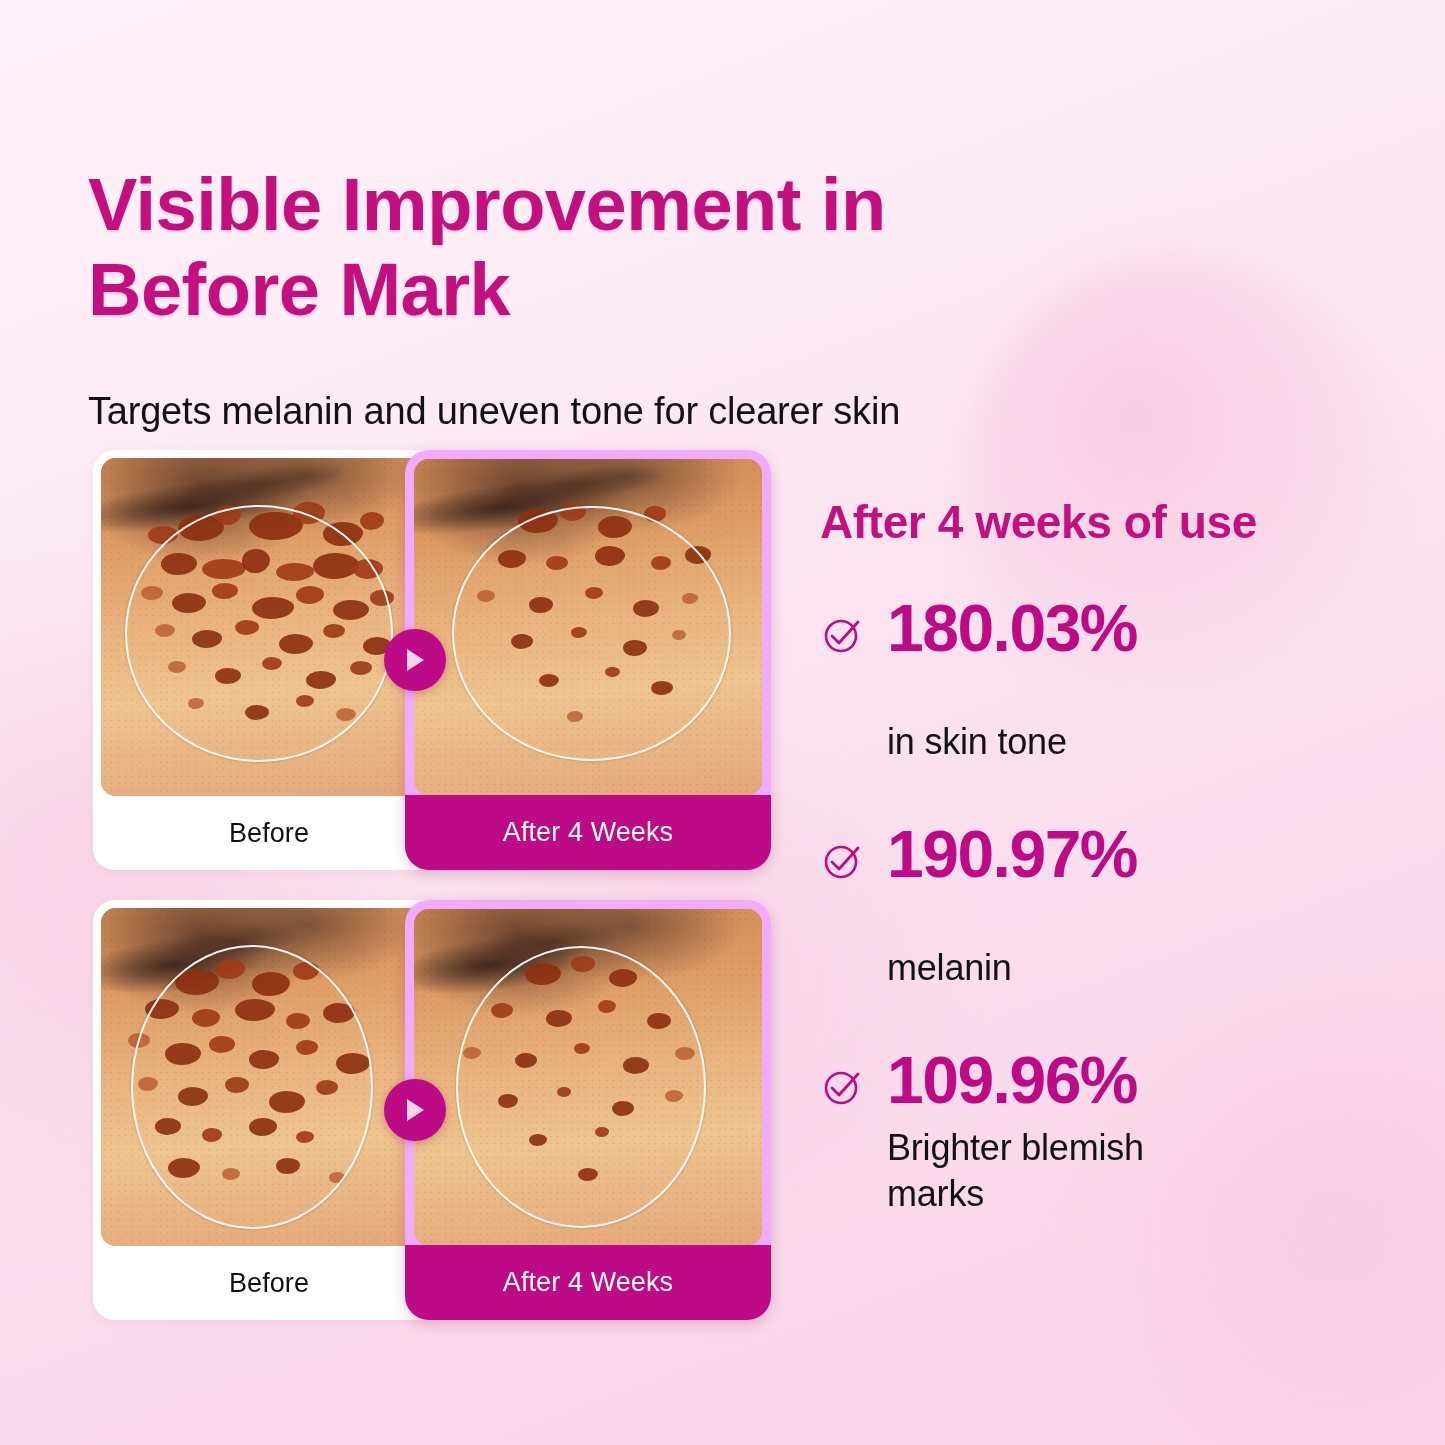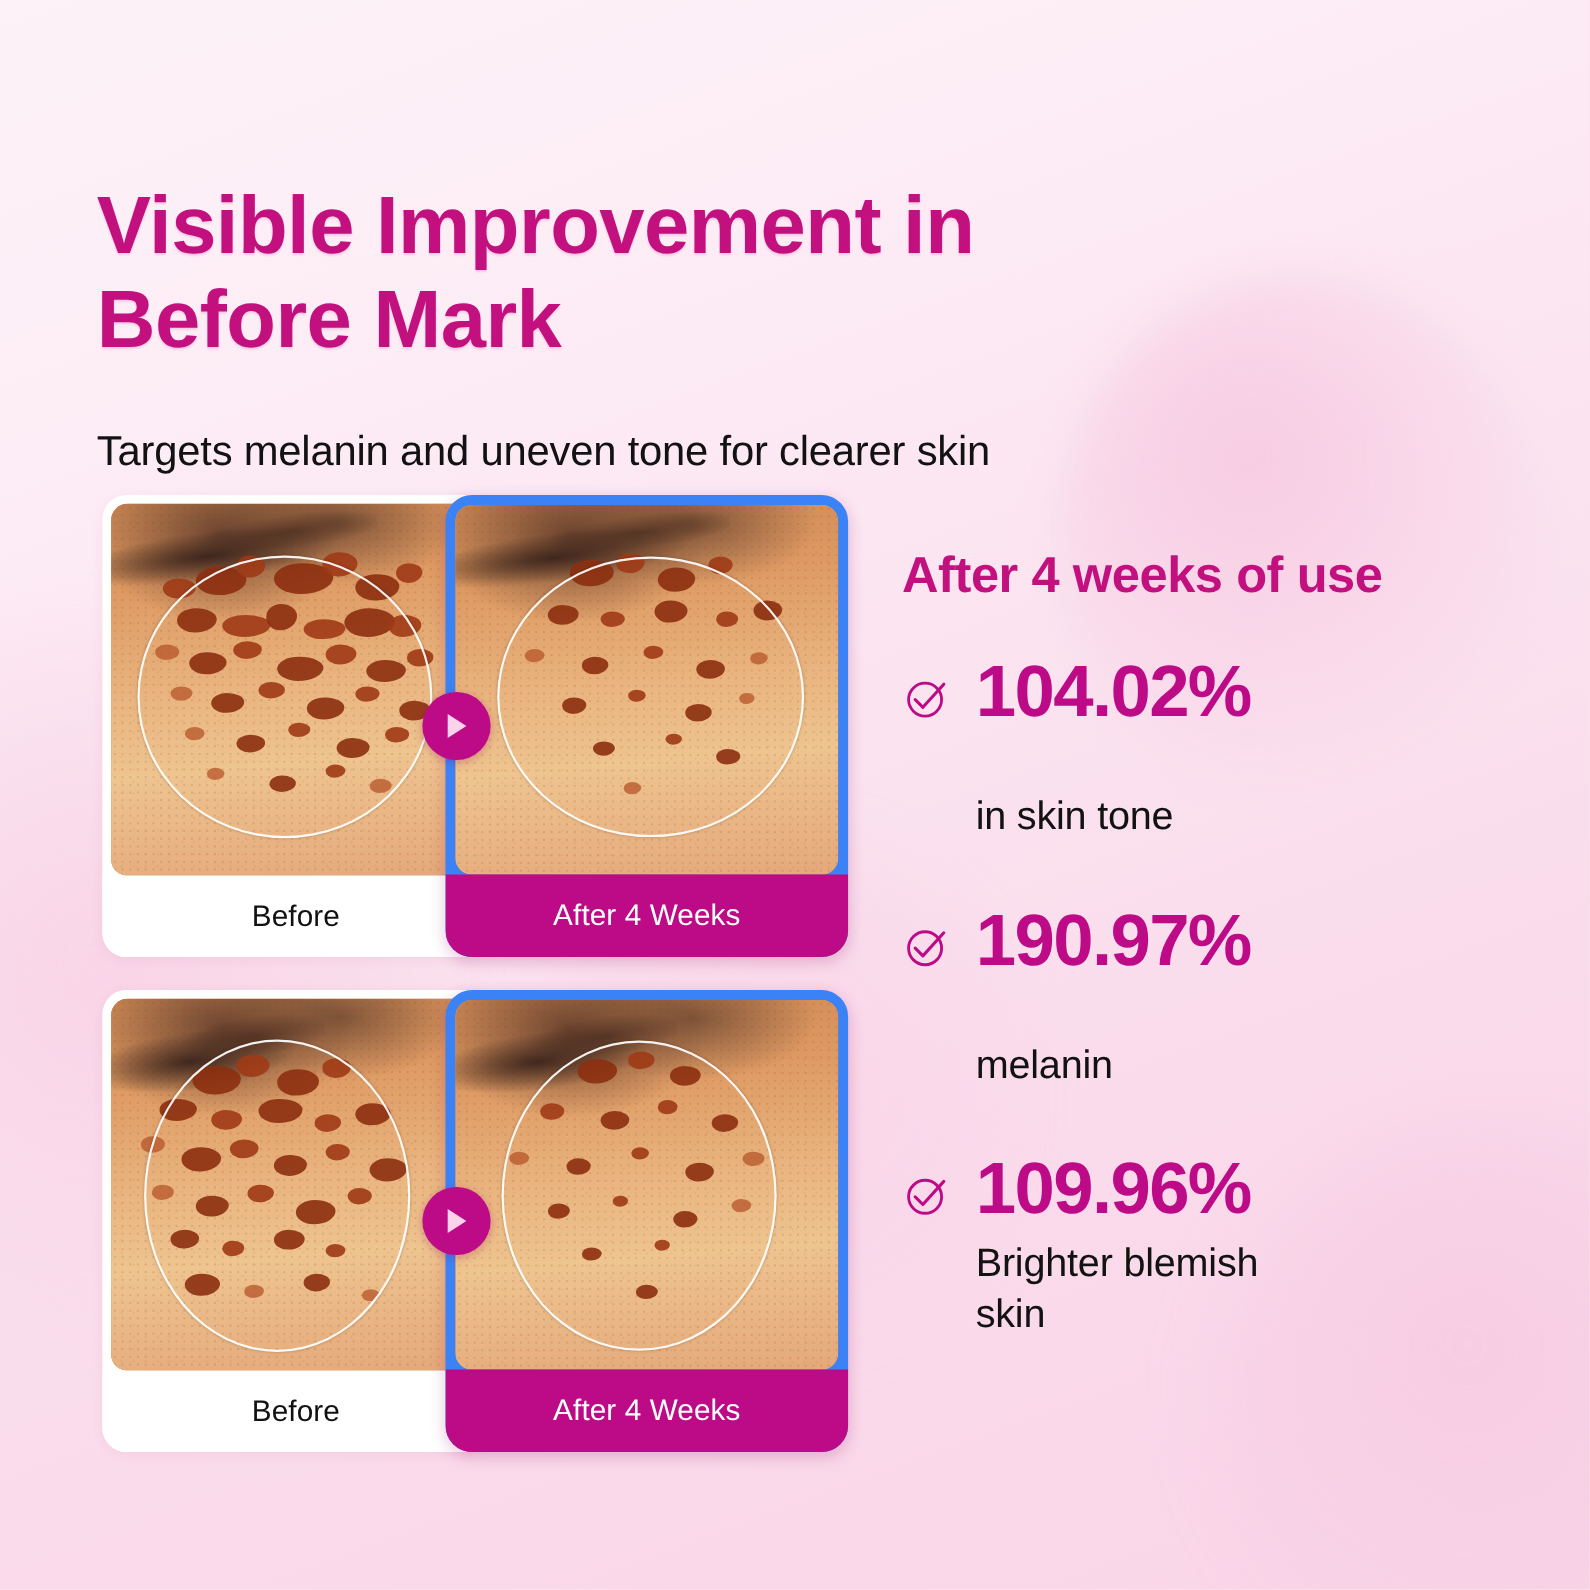--- a/index.html
+++ b/index.html
@@ -398,7 +398,7 @@
           <path d="M12 23 L19 30 L38 9" fill="none" stroke="#bd0a86" stroke-width="2.8" stroke-linecap="round" stroke-linejoin="round"></path>
         </svg>
       </span>
-      <div class="stat-value">104.02%</div>
+      <div class="stat-value">180.03%</div>
       <div class="stat-desc">
         <br>
         <span>in skin tone</span>

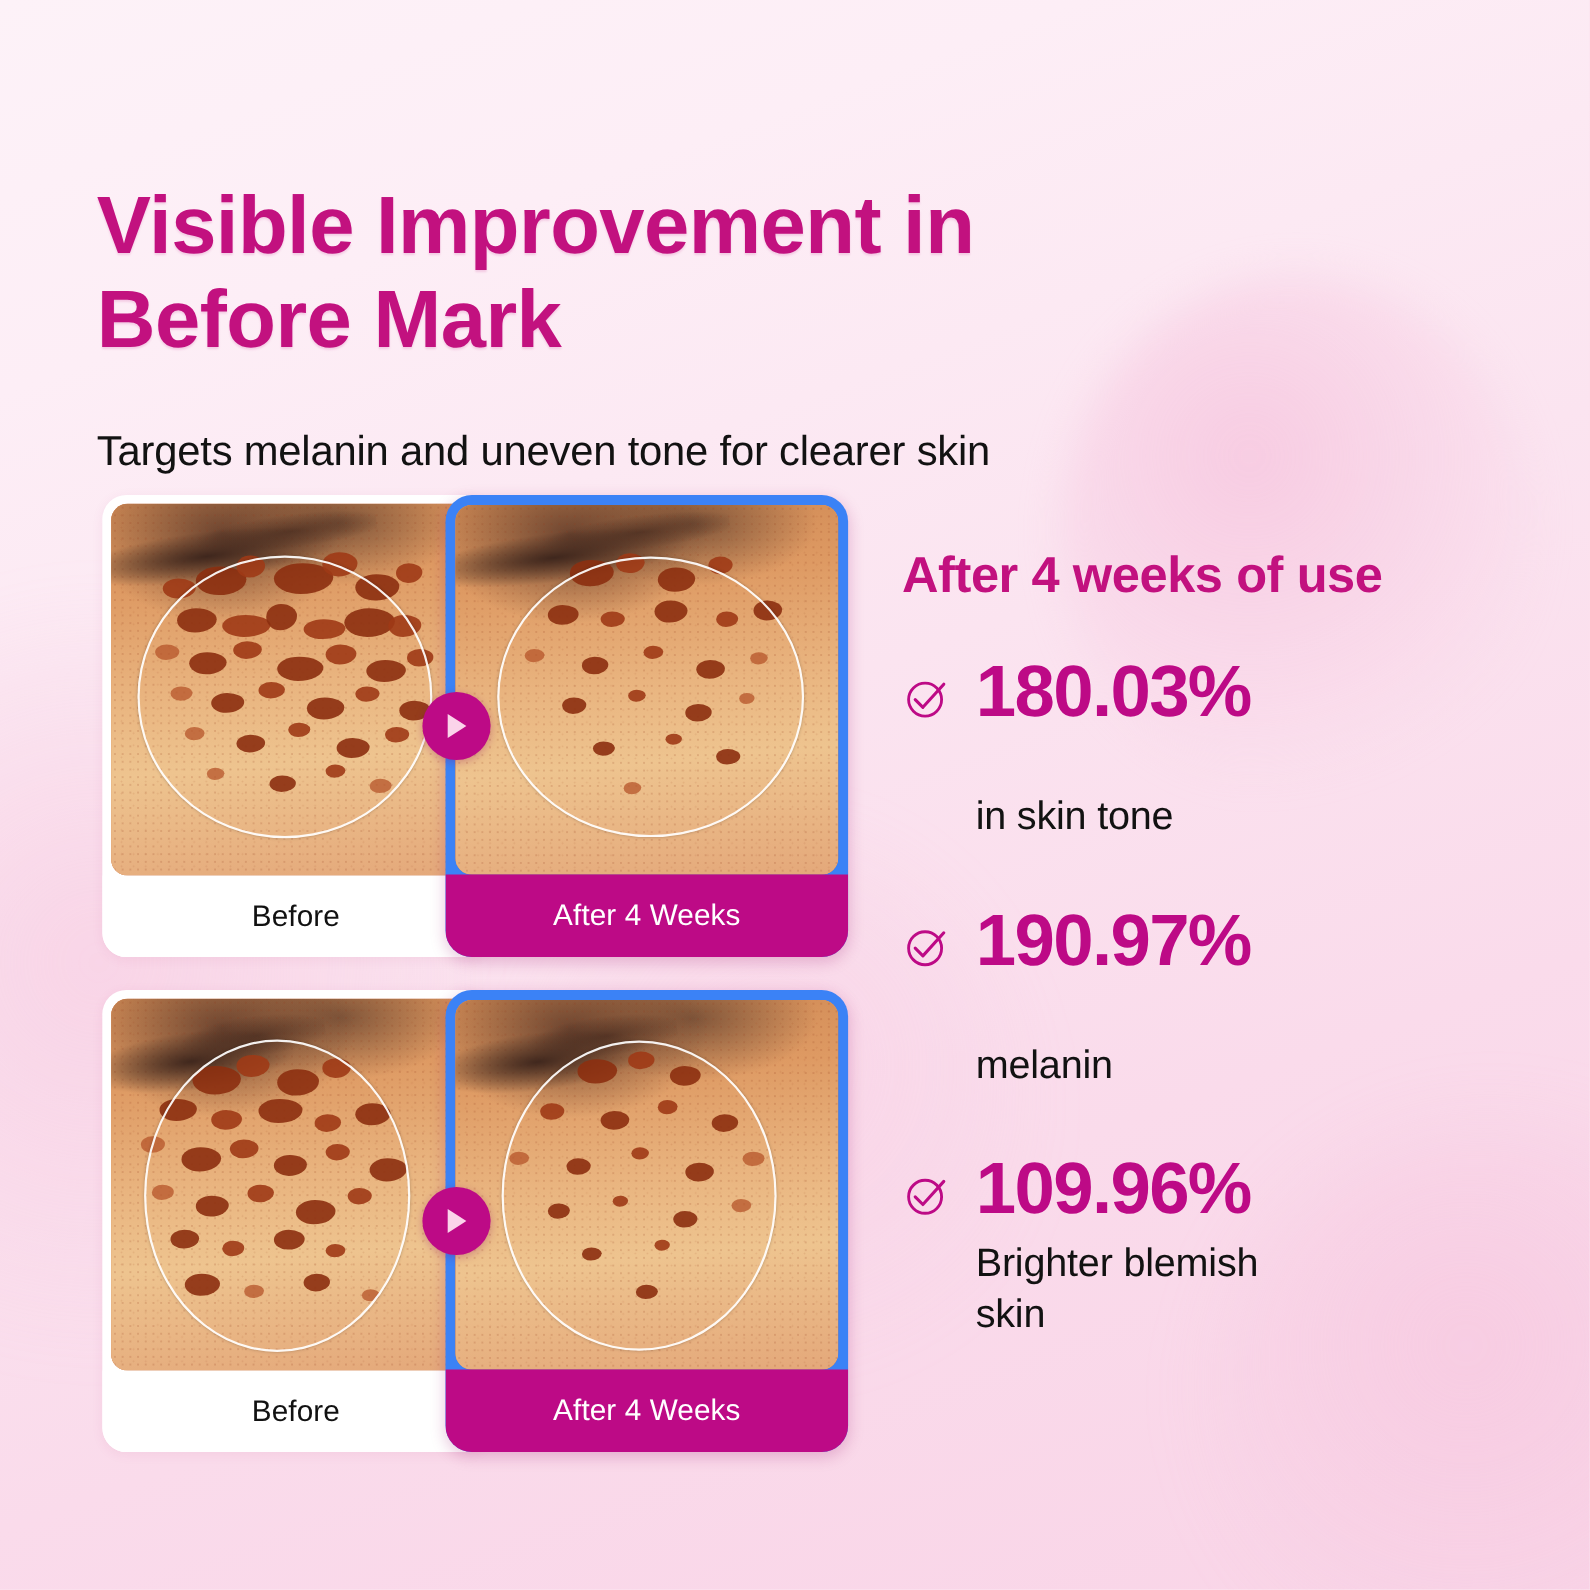--- a/index.html
+++ b/index.html
@@ -80,7 +80,7 @@
   }
   .card.after{
     left:312px;width:366px;
-    background:#3b82f6;
+    background:#f0abfc;
     border-radius:24px;
     box-shadow:0 4px 14px rgba(150,10,100,.22);
     z-index:2;

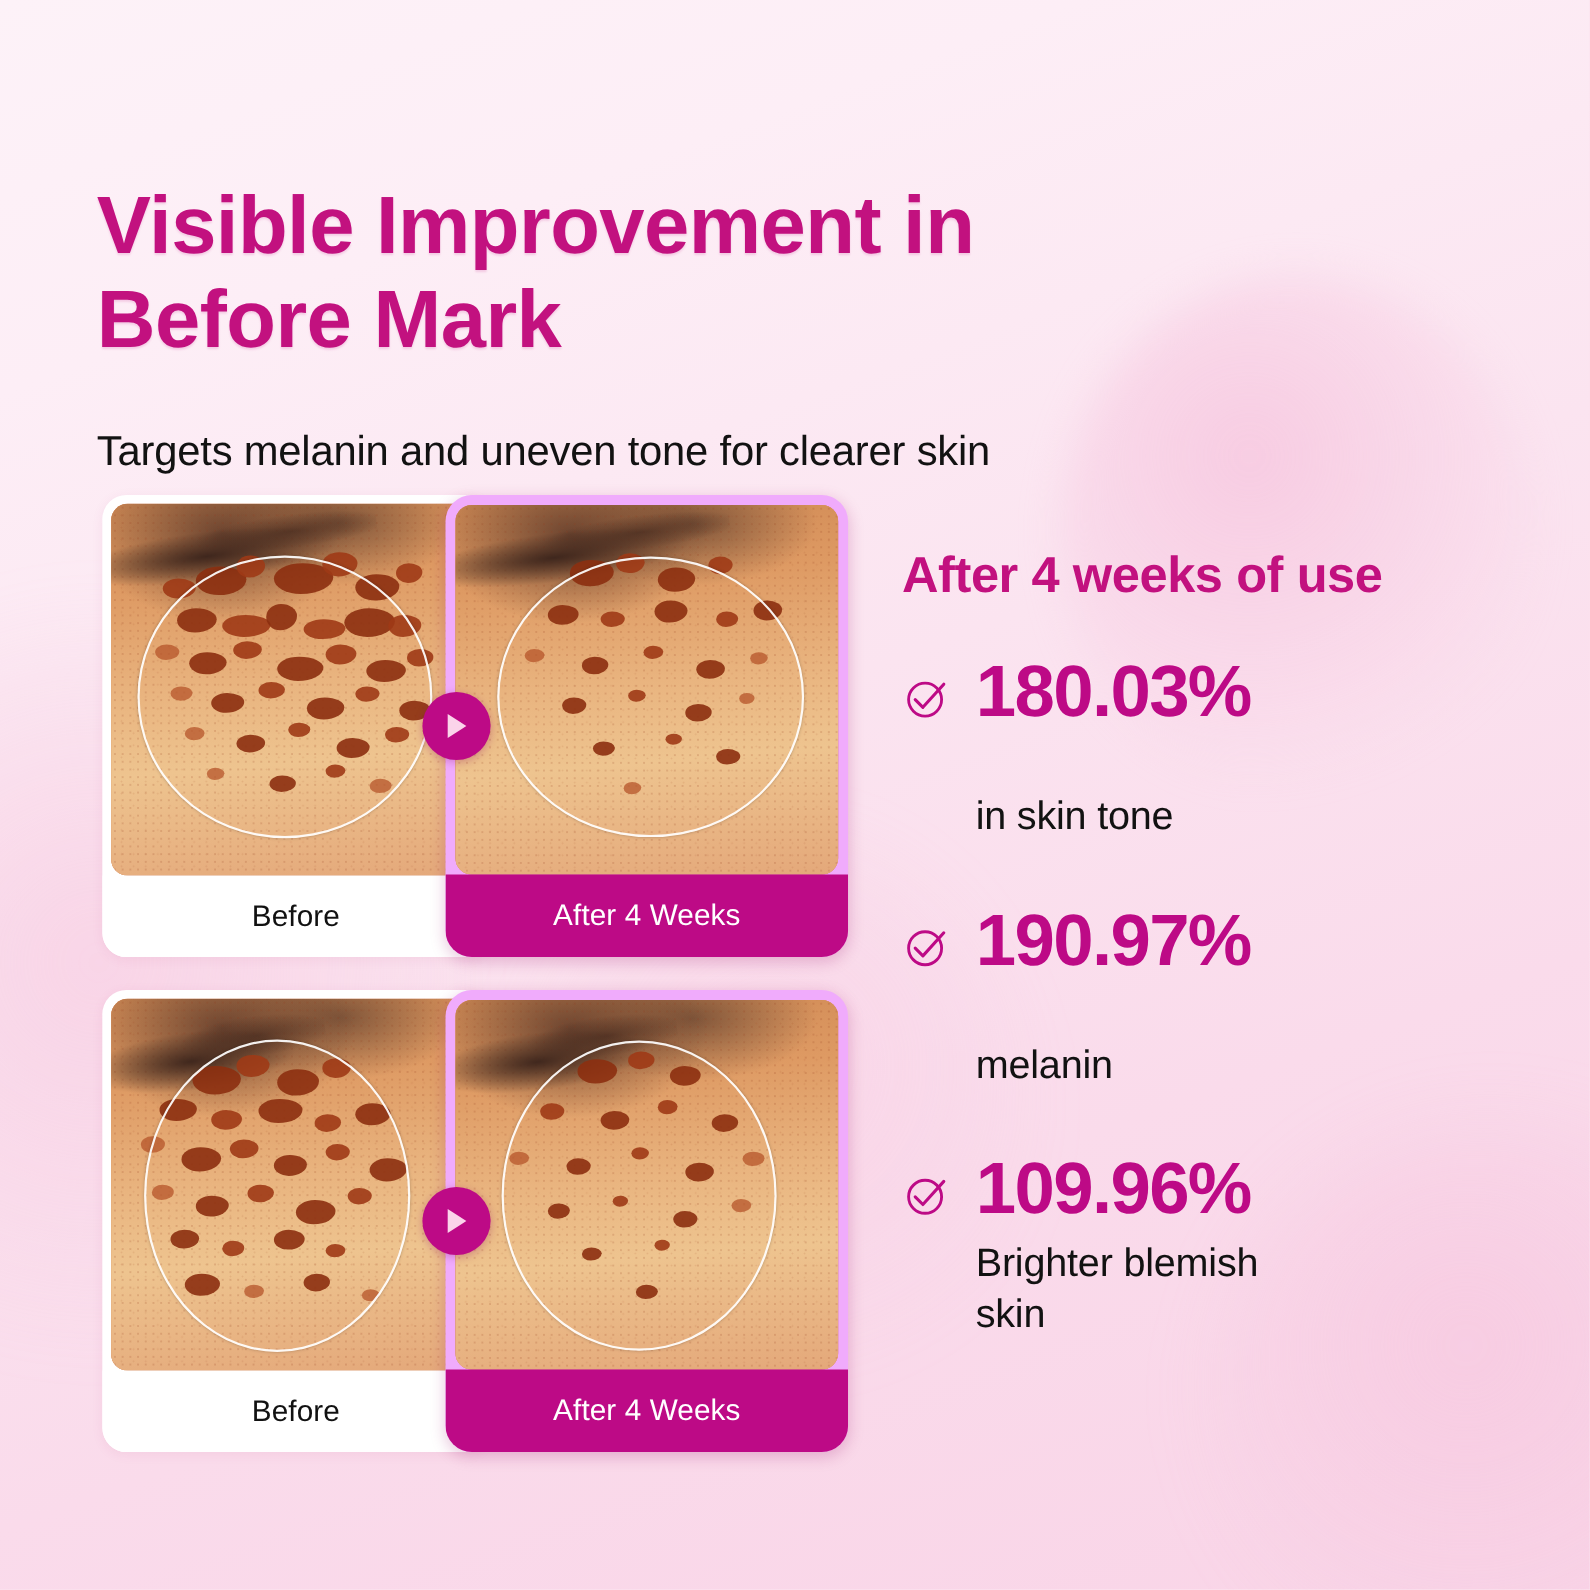--- a/index.html
+++ b/index.html
@@ -429,7 +429,7 @@
       <div class="stat-value">109.96%</div>
       <div class="stat-desc">
         <span>Brighter blemish</span><br>
-        <span>skin</span>
+        <span>marks</span>
       </div>
     </div>
   </div>

